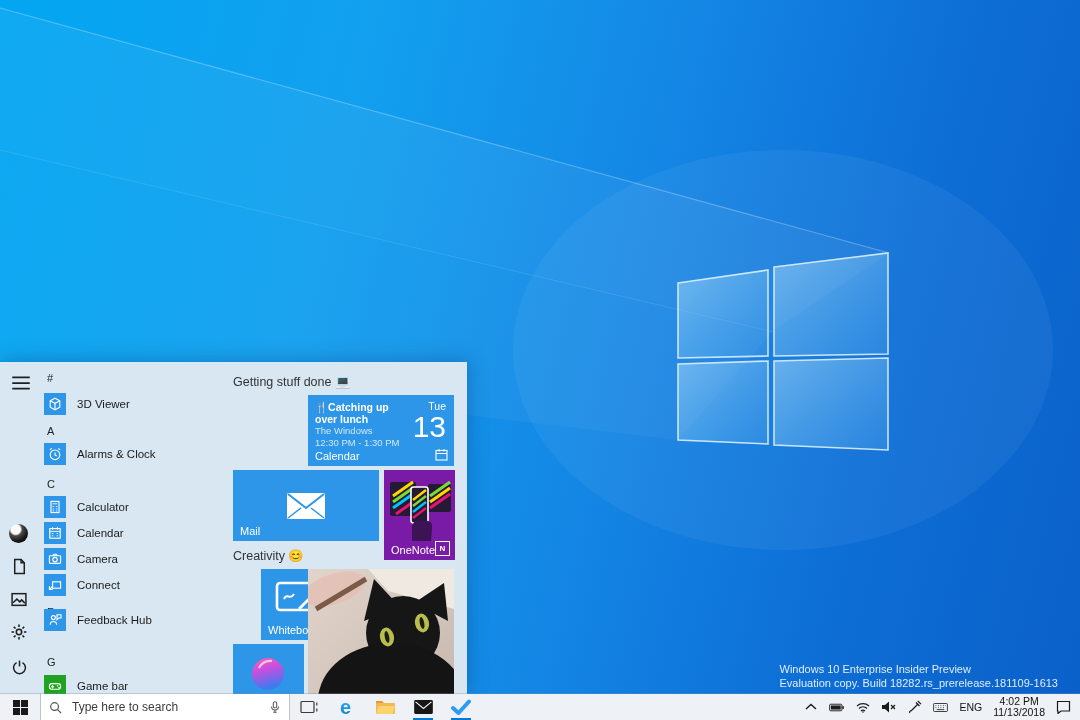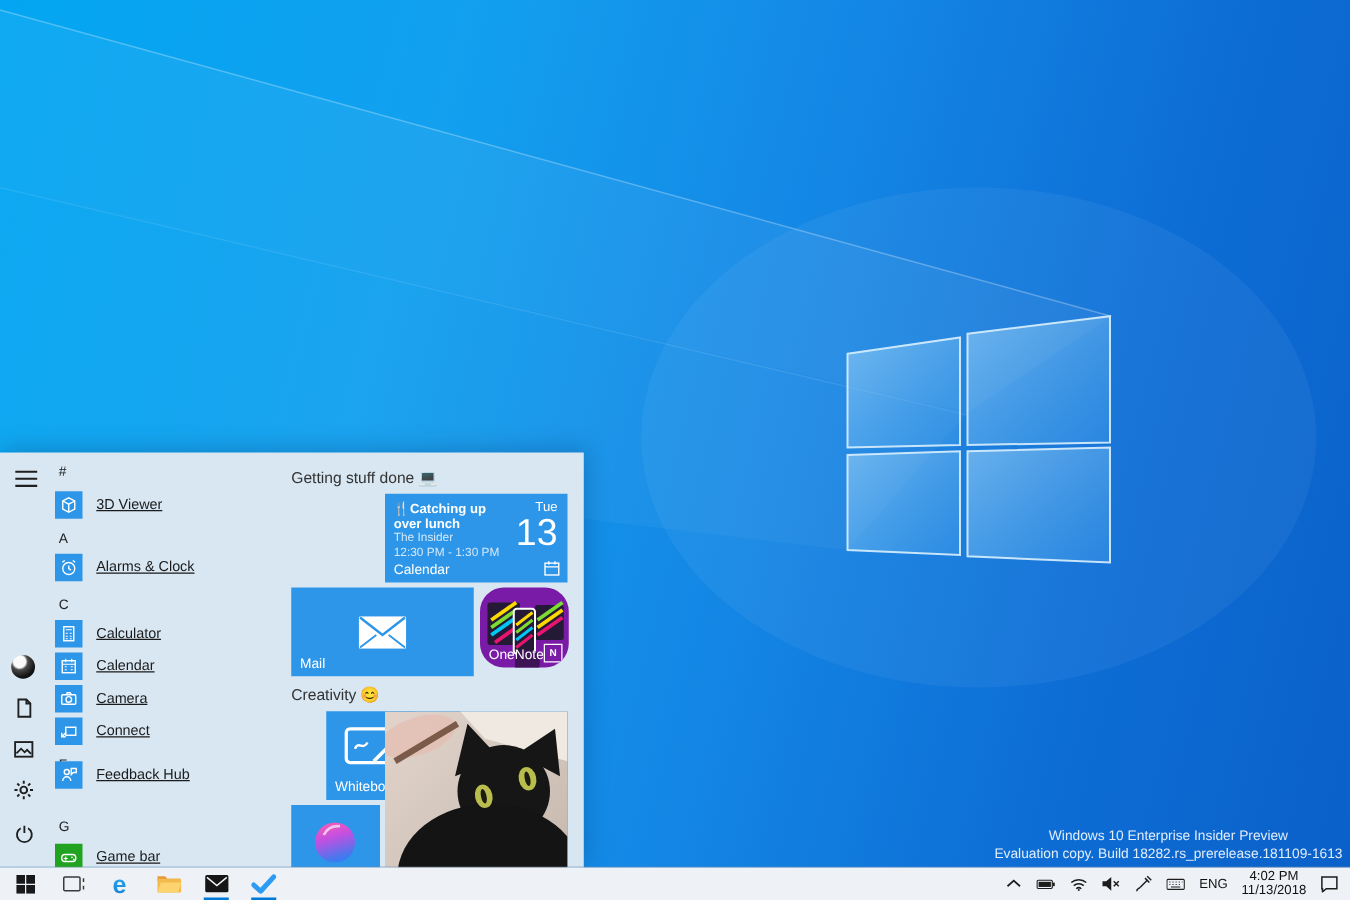--- a/index.html
+++ b/index.html
@@ -26,7 +26,7 @@
   .app-row{position:absolute;left:44px;height:24px;display:flex;align-items:center;gap:11px;cursor:pointer;}
   .app-icon{width:22px;height:22px;background:#2e96e8;display:flex;align-items:center;justify-content:center;flex:0 0 auto;}
   .app-icon svg{width:16px;height:16px;stroke:#fff;fill:none;stroke-width:1.4;}
-  .app-label{font-size:11.5px;color:#1b1b1b;white-space:nowrap;text-decoration:underline;}
+  .app-label{font-size:11.5px;color:#1b1b1b;white-space:nowrap;}
 
   .tile-group-label{position:absolute;font-size:12.5px;color:#333;}
   .tile{position:absolute;background:#2e96e8;color:#fff;cursor:pointer;overflow:hidden;}

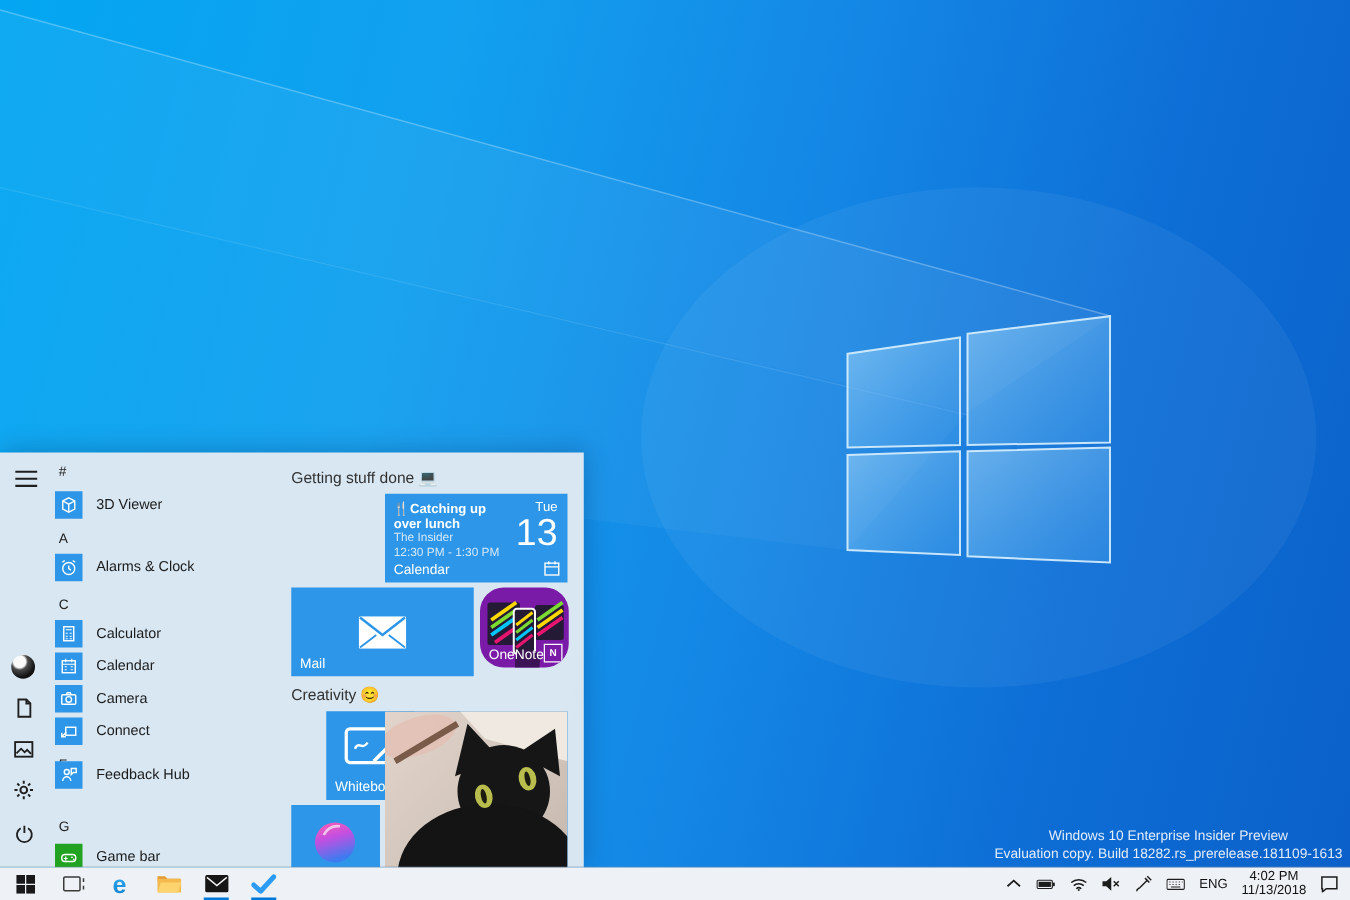--- a/index.html
+++ b/index.html
@@ -219,7 +219,7 @@
     <div class="tile" style="left:308px;top:33px;width:146px;height:71px;">
       <div class="cal-body">
         <div class="cal-title">🍴Catching up over lunch</div>
-        <div class="cal-sub">The Insider</div>
+        <div class="cal-sub">The Windows</div>
         <div class="cal-sub">12:30 PM - 1:30 PM</div>
         <div class="cal-right">
           <div class="cal-day">Tue</div>

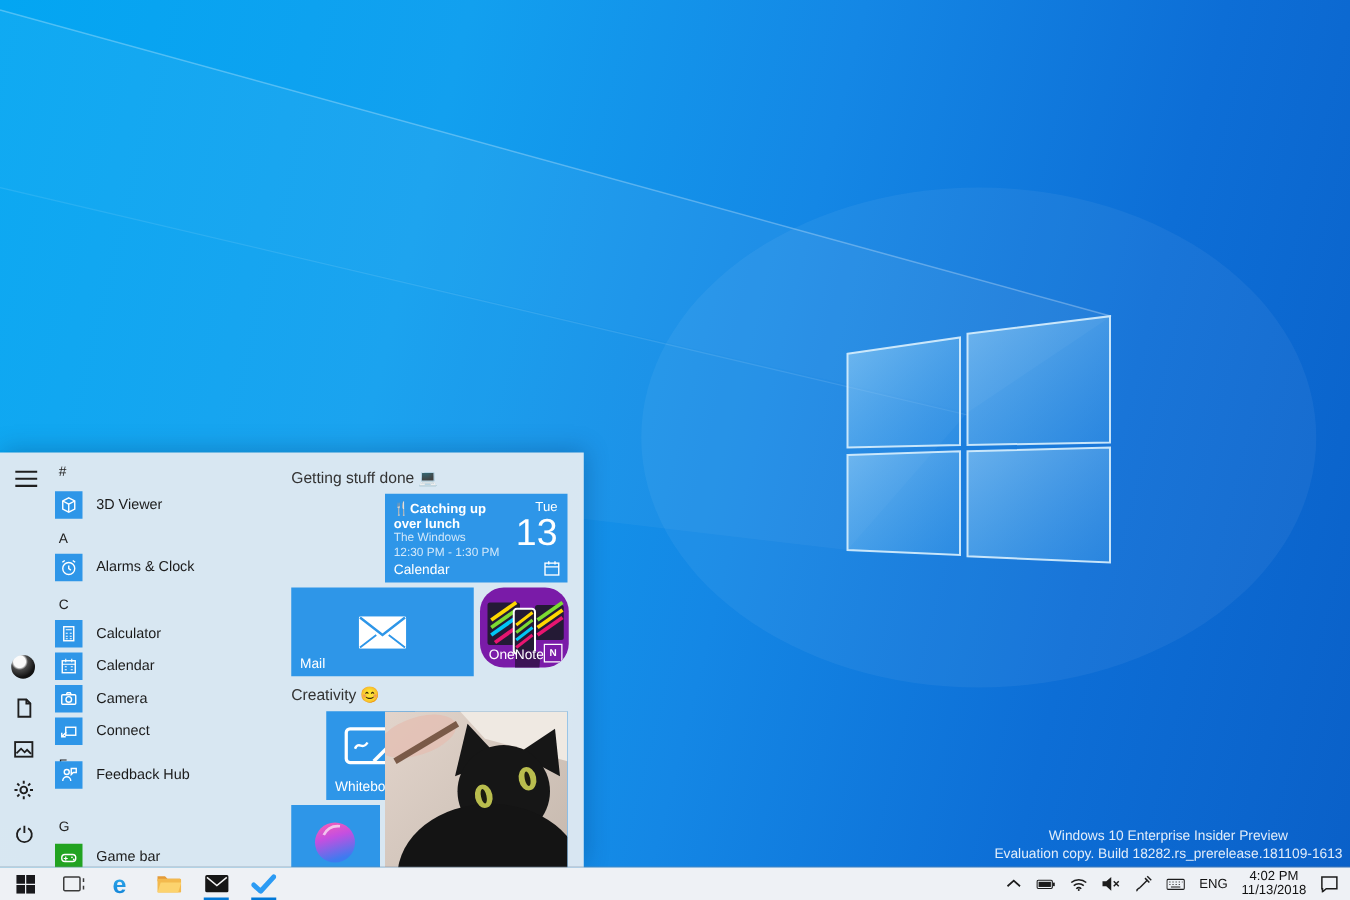--- a/index.html
+++ b/index.html
@@ -244,7 +244,7 @@
       <span class="tile-label">Mail</span>
     </div>
 
-    <div class="tile" style="left:384px;top:108px;width:71px;height:64px;background:#7a1ba8;border-radius:19px;">
+    <div class="tile" style="left:384px;top:108px;width:71px;height:90px;background:#7a1ba8;">
       <svg width="71" height="71" viewBox="0 0 71 71">
         <rect x="6" y="12" width="26" height="34" rx="2" fill="#241a35"></rect>
         <g stroke-width="3" fill="none">

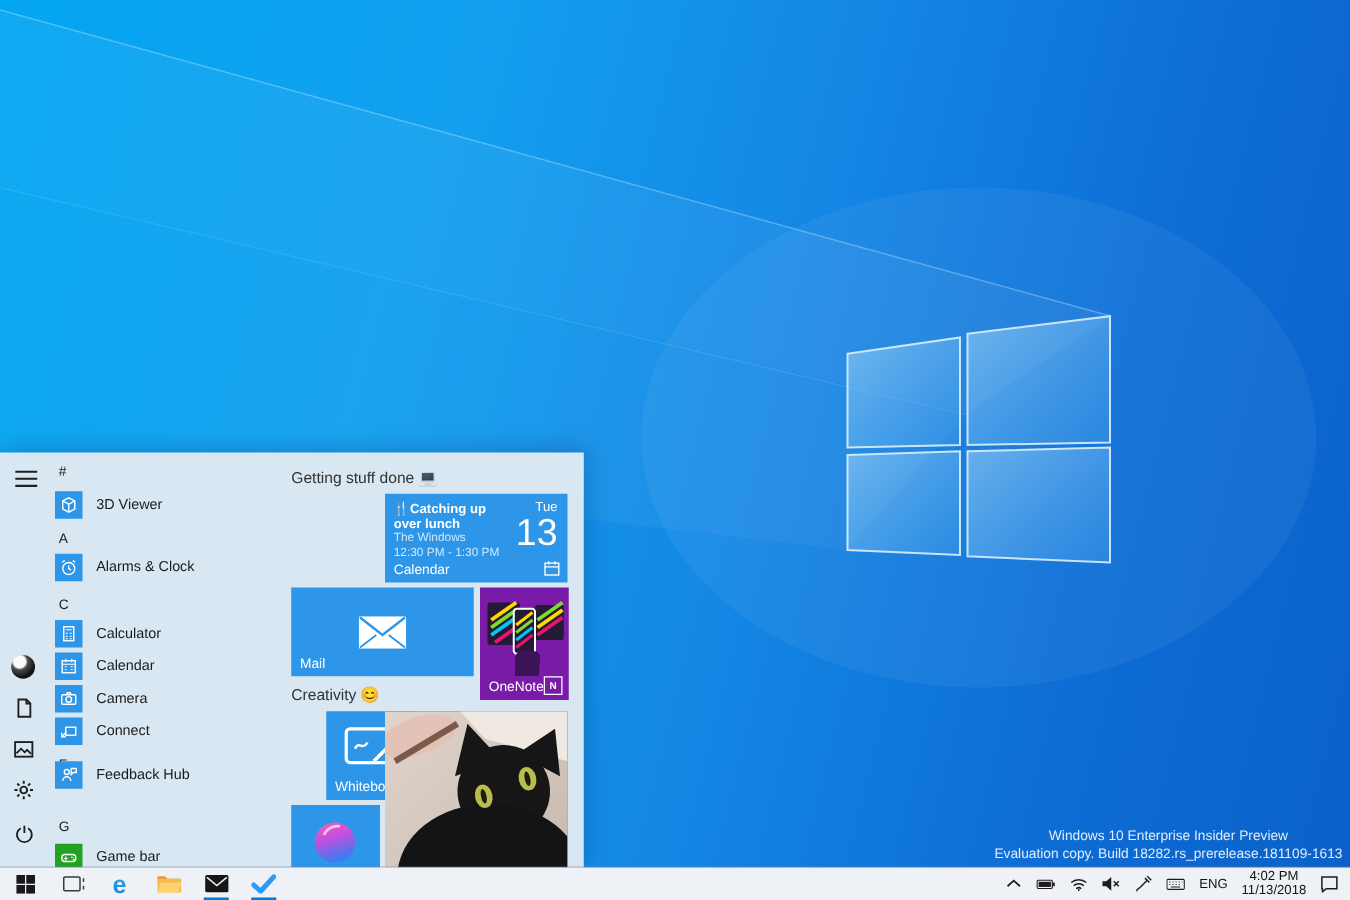--- a/index.html
+++ b/index.html
@@ -11,7 +11,7 @@
   .wallpaper-art{position:absolute;inset:0;width:1080px;height:720px;}
 
   
-  .watermark{position:absolute;right:6px;bottom:30px;text-align:center;
+  .watermark{position:absolute;right:22px;bottom:30px;text-align:left;
     color:rgba(255,255,255,.88);font-size:11px;line-height:14px;margin-top:23px;}
 
   

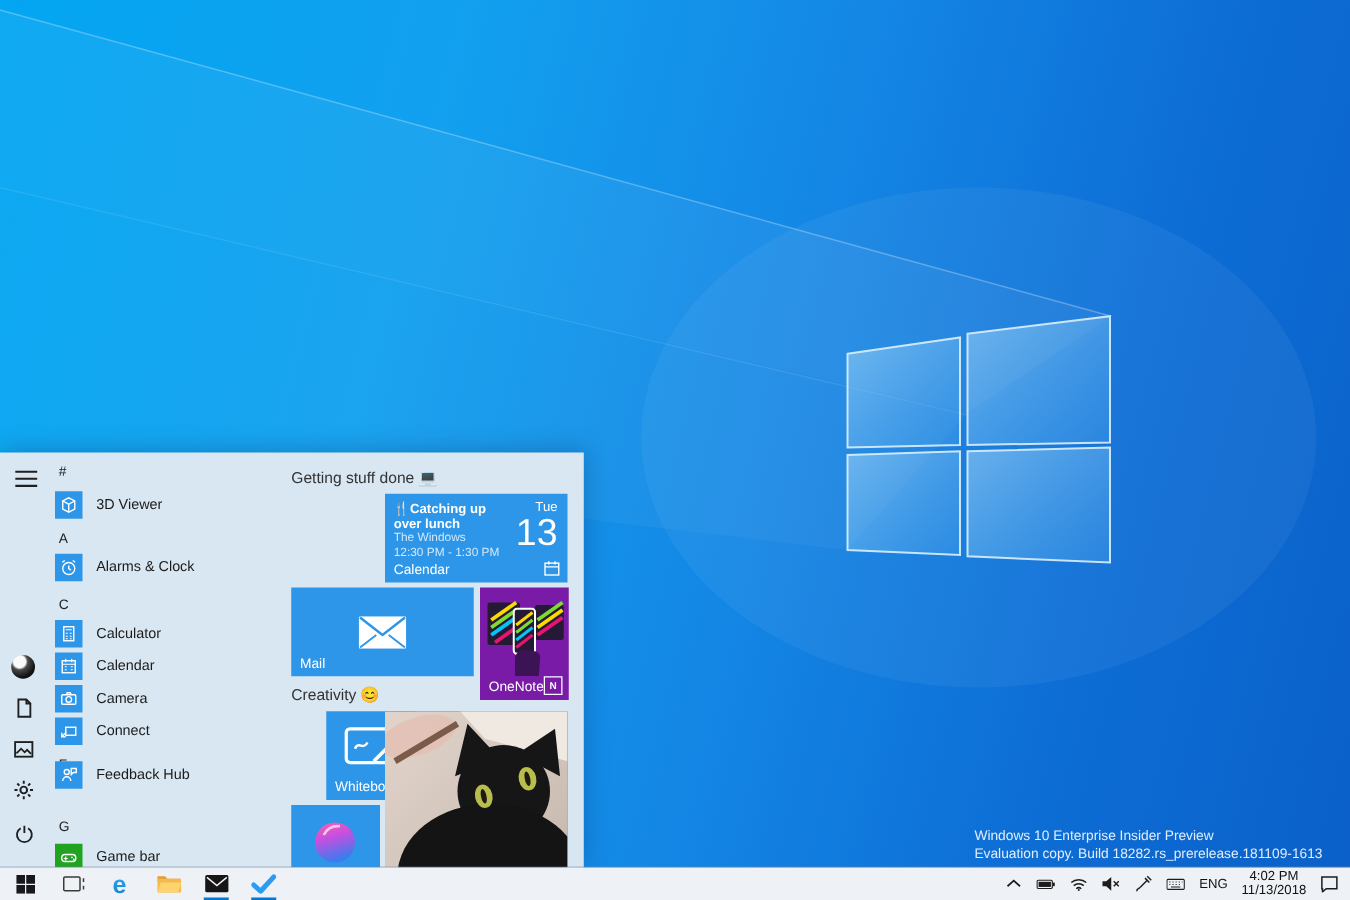--- a/index.html
+++ b/index.html
@@ -334,6 +334,17 @@
           <rect x="8" y="8" width="7" height="7"></rect>
       </svg>
     </div>
+    <div class="search-box">
+      <svg width="13" height="13" viewBox="0 0 14 14" fill="none" stroke="#555" stroke-width="1.3">
+        <circle cx="6" cy="6" r="4.2"></circle>
+          <path d="M9.2 9.2 13 13"></path>
+      </svg>
+      <input type="text" placeholder="Type here to search" style="">
+      <svg width="12" height="14" viewBox="0 0 14 14" fill="none" stroke="#555" stroke-width="1.2">
+        <rect x="5" y="1" width="4" height="7" rx="2"></rect>
+          <path d="M3 6.5a4 4 0 0 0 8 0M7 10.5V13M5 13h4"></path>
+      </svg>
+    </div>
     <div class="tb-btn">
       <svg width="18" height="14" viewBox="0 0 18 14" fill="none" stroke="#3a3a3a" stroke-width="1.2">
         <rect x="1" y="1.5" width="13" height="11" rx="1"></rect>

